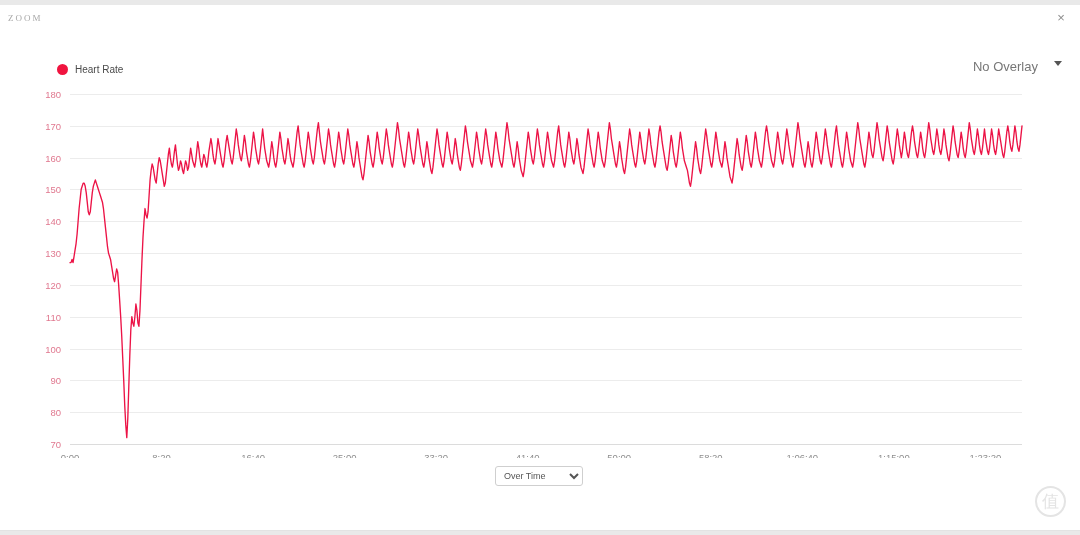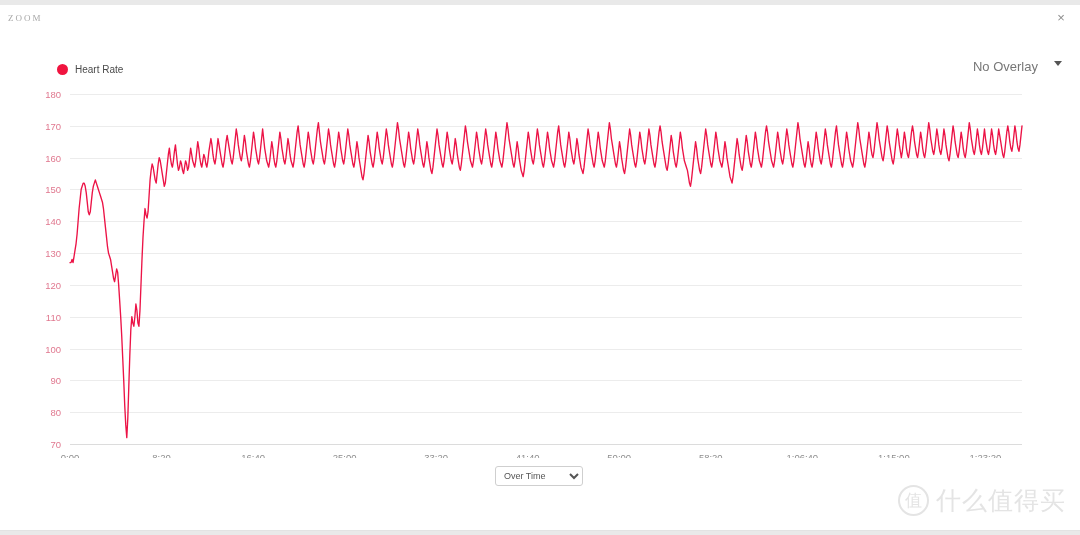--- a/index.html
+++ b/index.html
@@ -283,7 +283,6 @@
 
     <div class="watermark">
       <div class="wm-circle">值</div>
-      <div class="wm-text">什么值得买</div>
     </div>
 
   </div>

